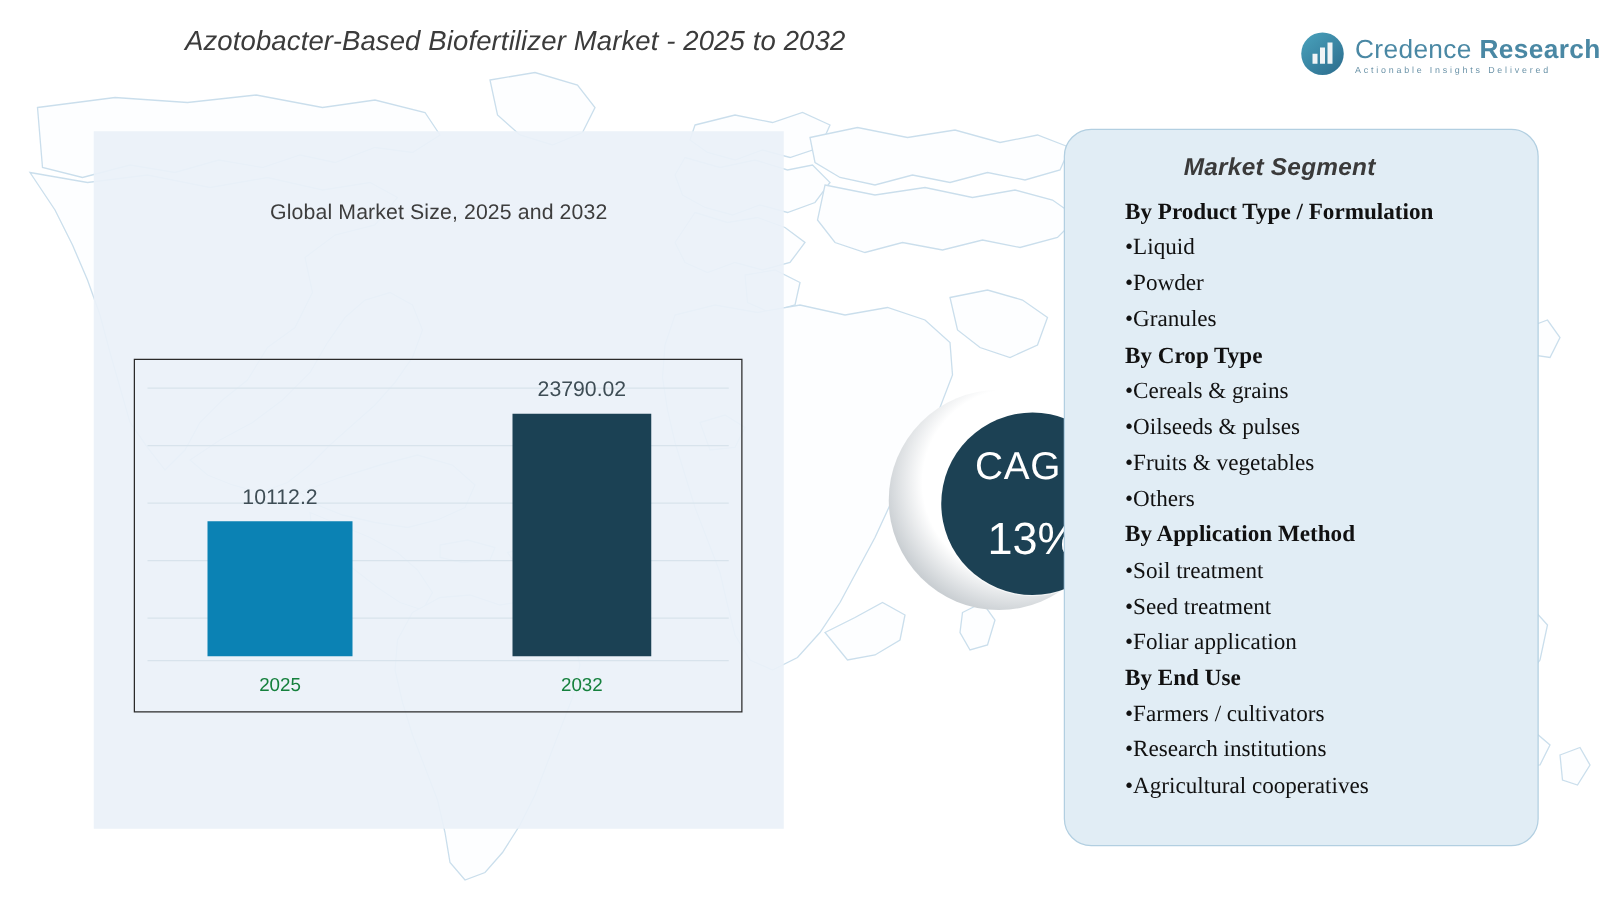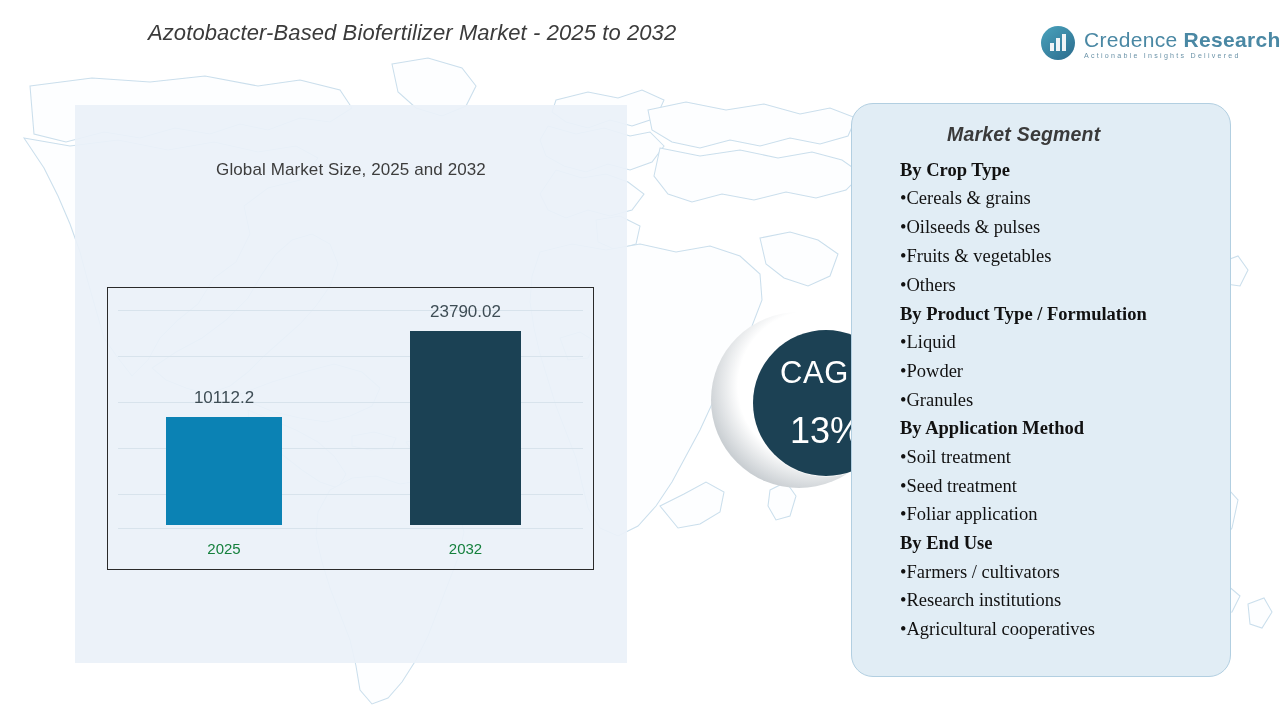--- a/index.html
+++ b/index.html
@@ -349,17 +349,17 @@
     <div id="segment-title">Market Segment</div>
     <div id="segment-list">
         <div class="seg-group">
+          <div class="seg-head">By Product Type / Formulation</div>
+          <div class="seg-item">•Liquid</div>
+          <div class="seg-item">•Powder</div>
+          <div class="seg-item">•Granules</div>
+        </div>
+        <div class="seg-group">
           <div class="seg-head">By Crop Type</div>
           <div class="seg-item">•Cereals &amp; grains</div>
           <div class="seg-item">•Oilseeds &amp; pulses</div>
           <div class="seg-item">•Fruits &amp; vegetables</div>
           <div class="seg-item">•Others</div>
-        </div>
-        <div class="seg-group">
-          <div class="seg-head">By Product Type / Formulation</div>
-          <div class="seg-item">•Liquid</div>
-          <div class="seg-item">•Powder</div>
-          <div class="seg-item">•Granules</div>
         </div>
         <div class="seg-group">
           <div class="seg-head">By Application Method</div>

